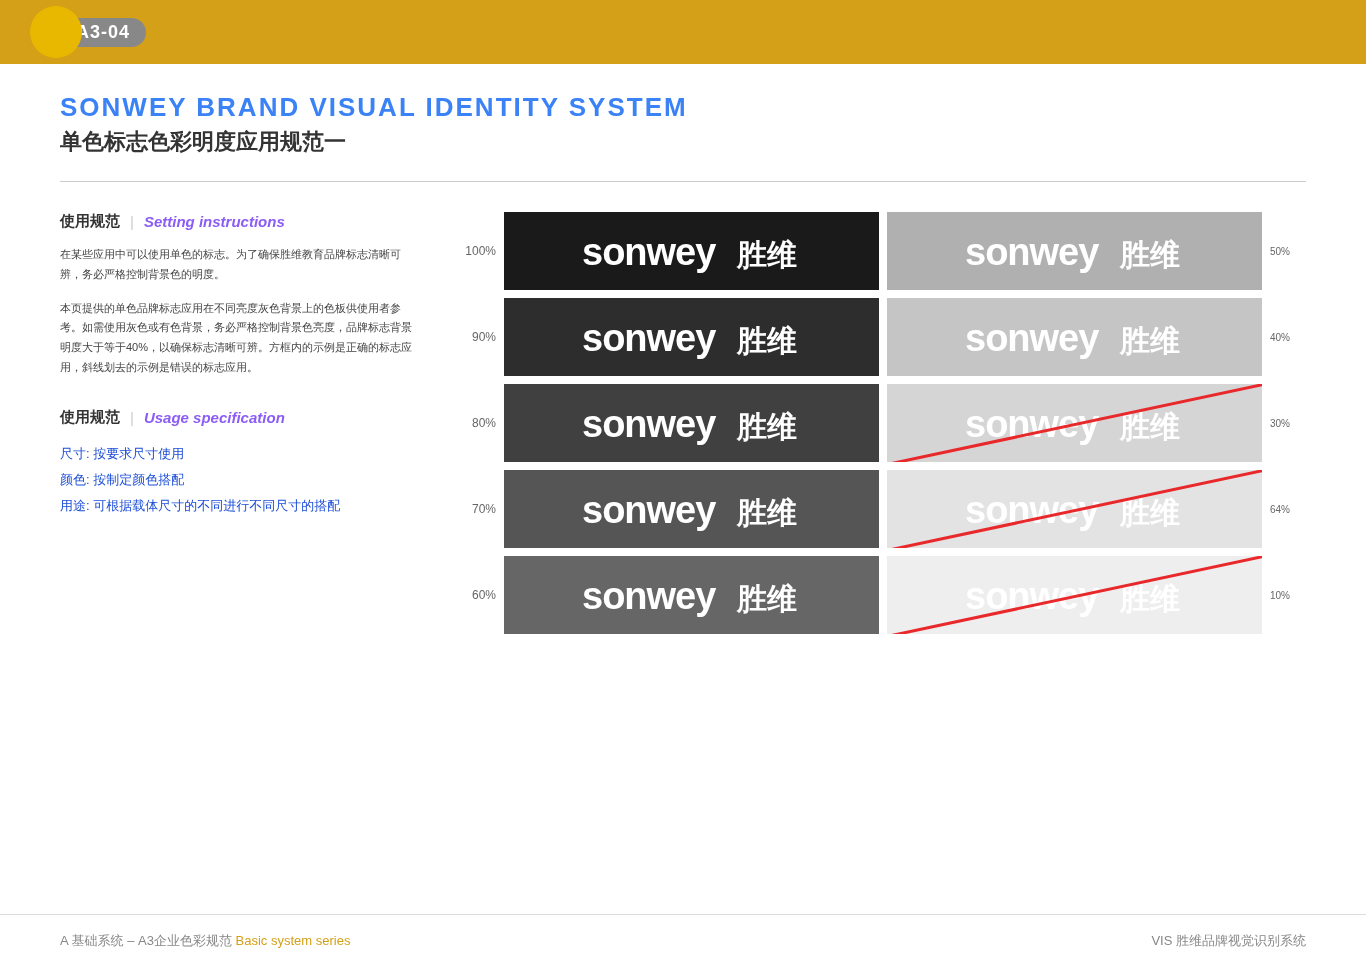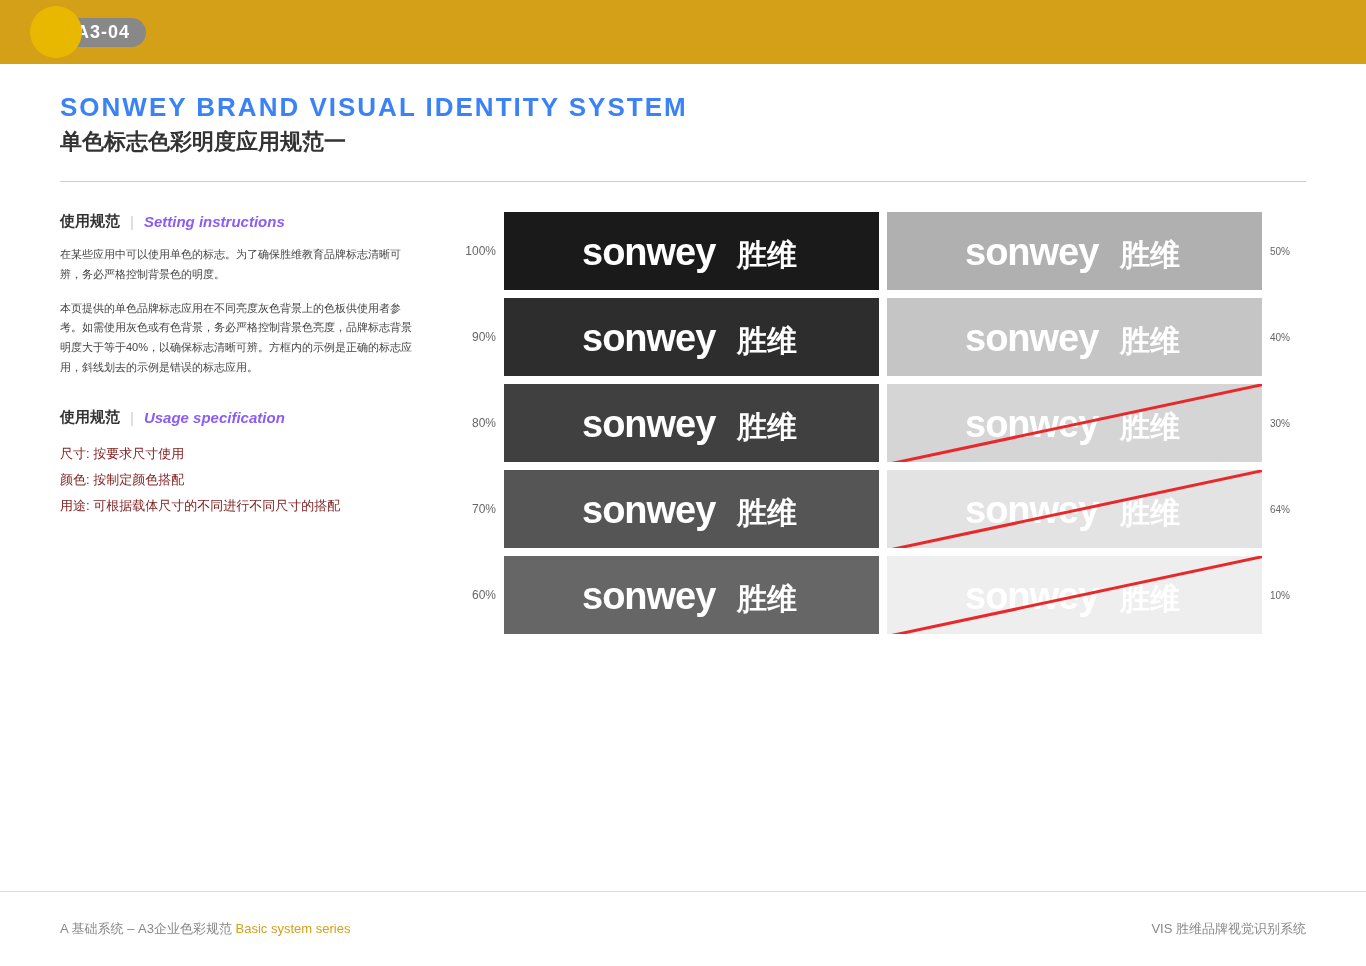--- a/index.html
+++ b/index.html
@@ -137,7 +137,7 @@
 
     .usage-list {
       font-size: 13px;
-      color: #7f1d1d;
+      color: #1d4ed8;
       line-height: 2;
     }
 

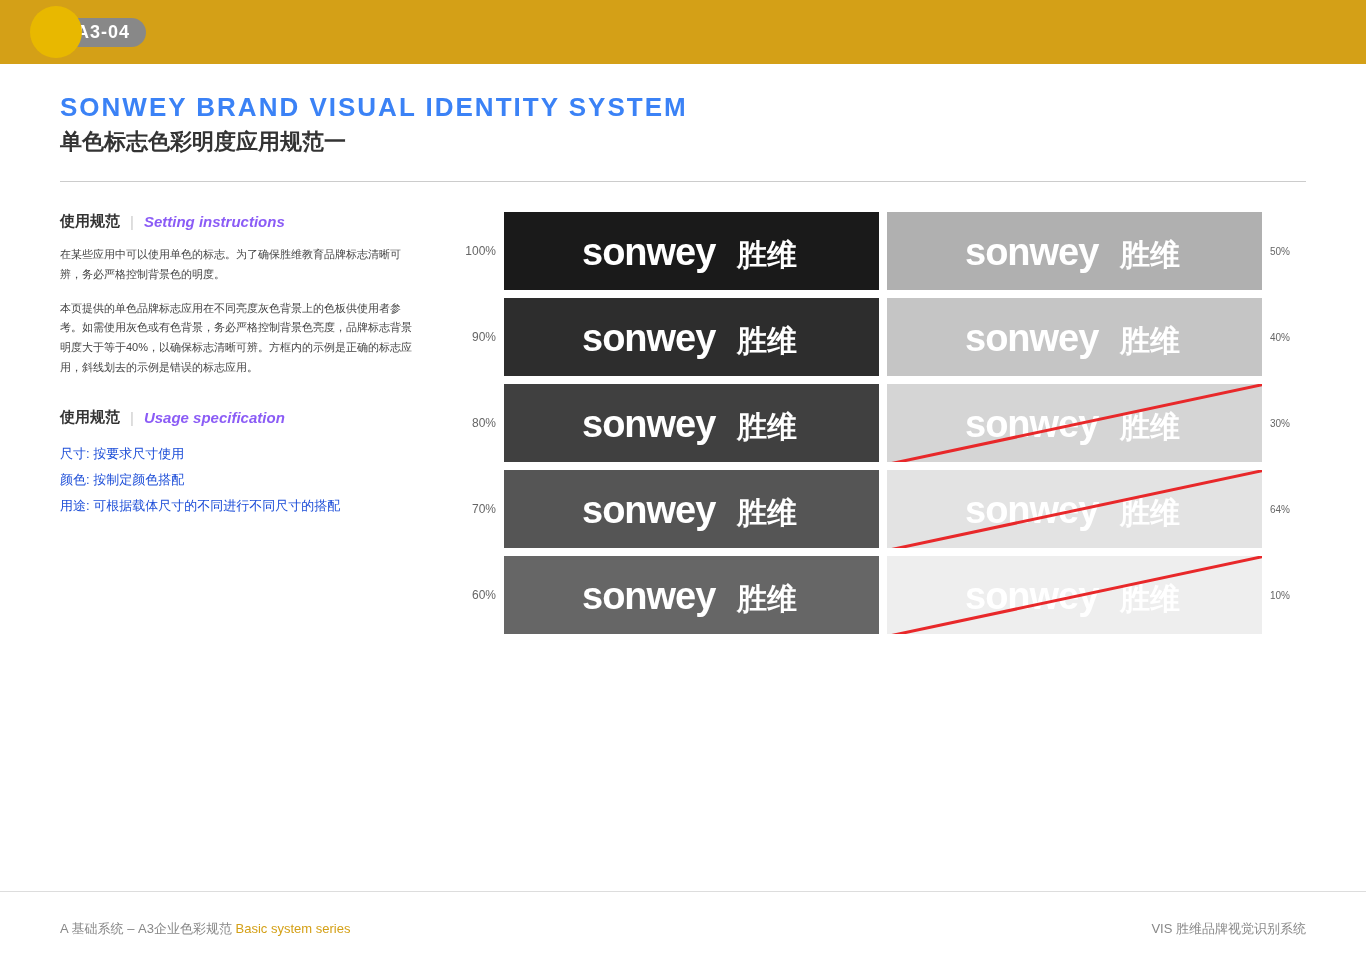--- a/index.html
+++ b/index.html
@@ -222,7 +222,7 @@
       bottom: 0;
       left: 0;
       right: 0;
-      height: 75px;
+      height: 52px;
       border-top: 1px solid #ddd;
       display: flex;
       align-items: center;

